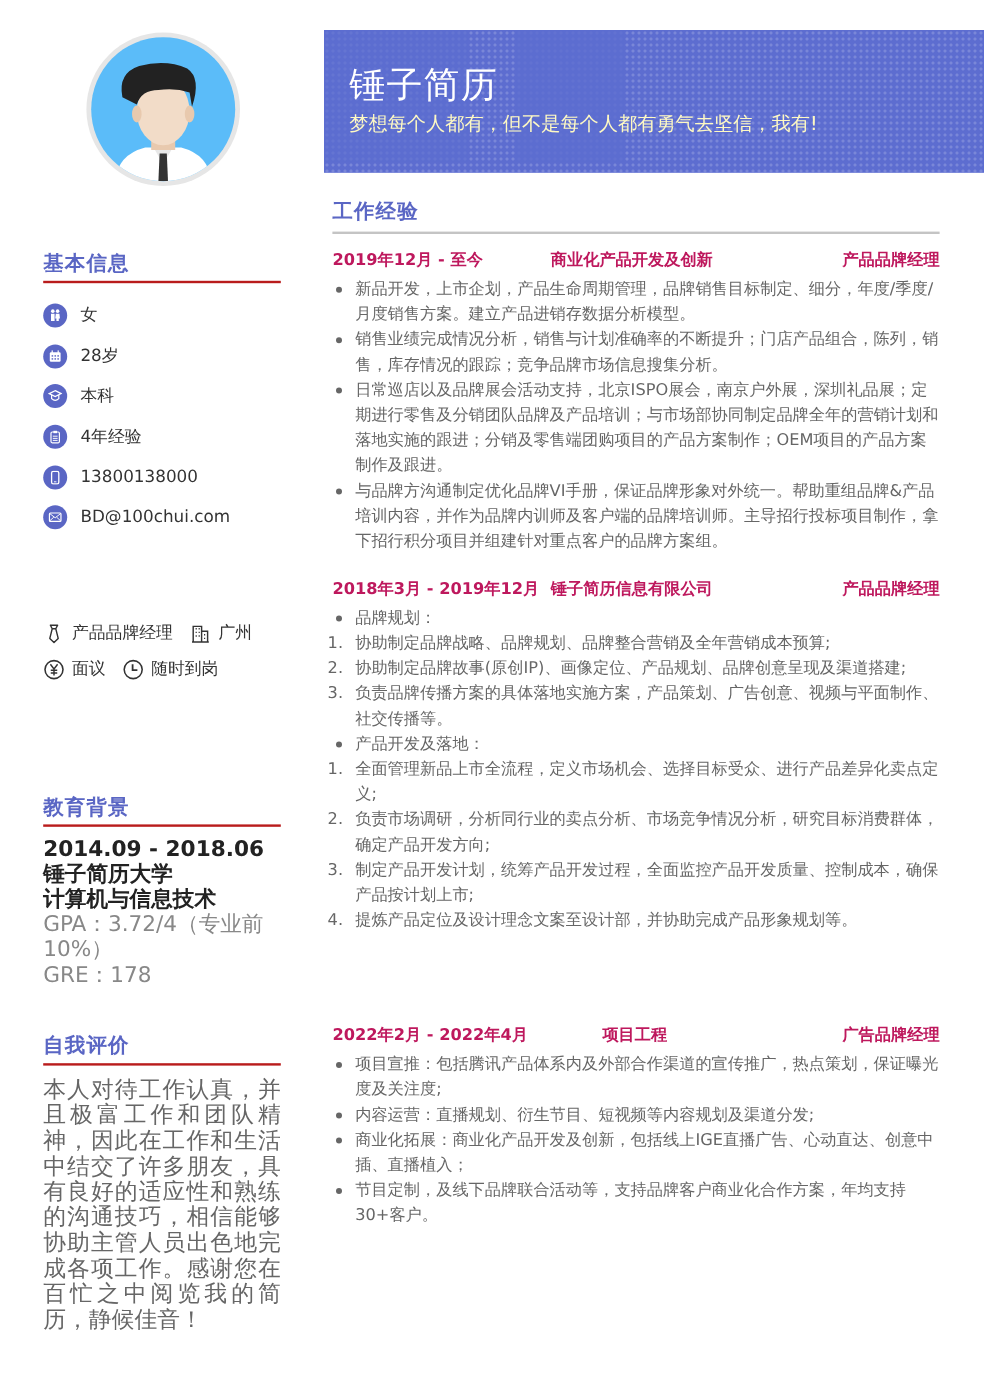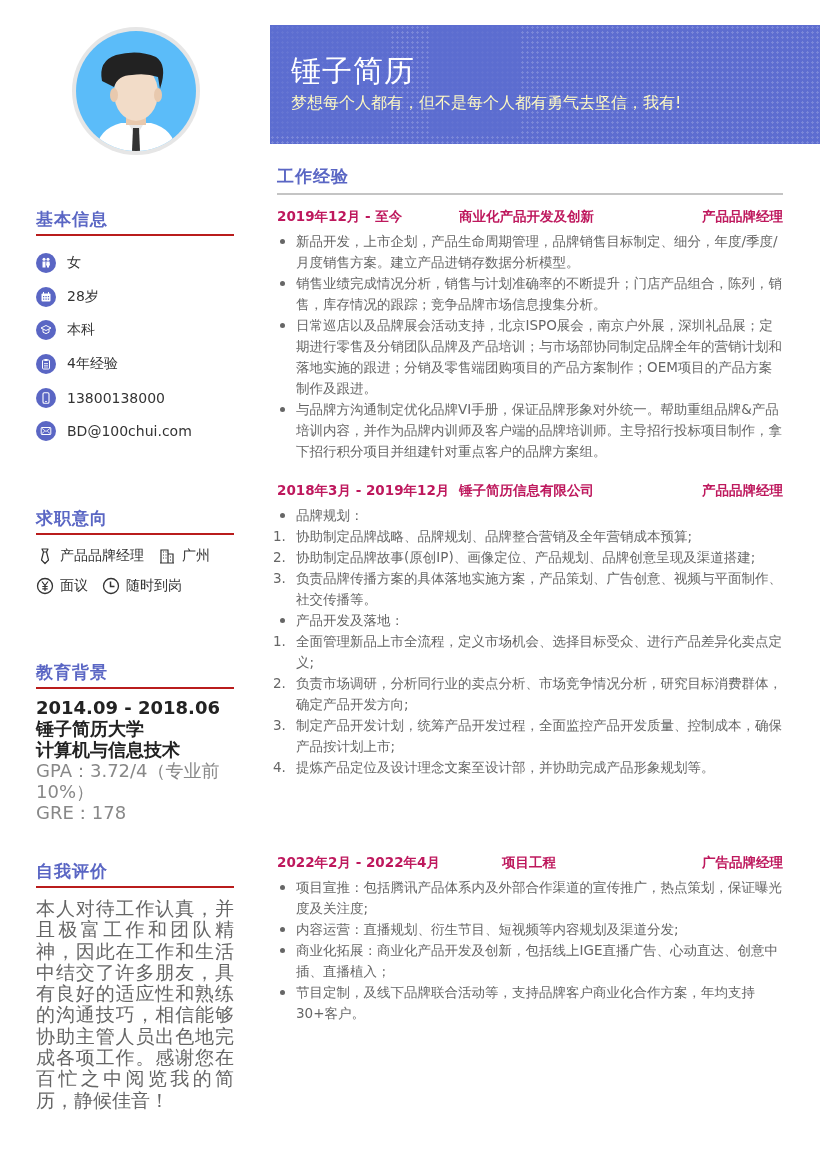--- a/index.html
+++ b/index.html
@@ -141,7 +141,6 @@
 </div>
 
 <div class="side-section" style="top:507px;">
-  <div class="side-title">求职意向</div>
   <div style="margin-top:6px;">
     <div class="intent-row">
       <div class="intent-cell">

